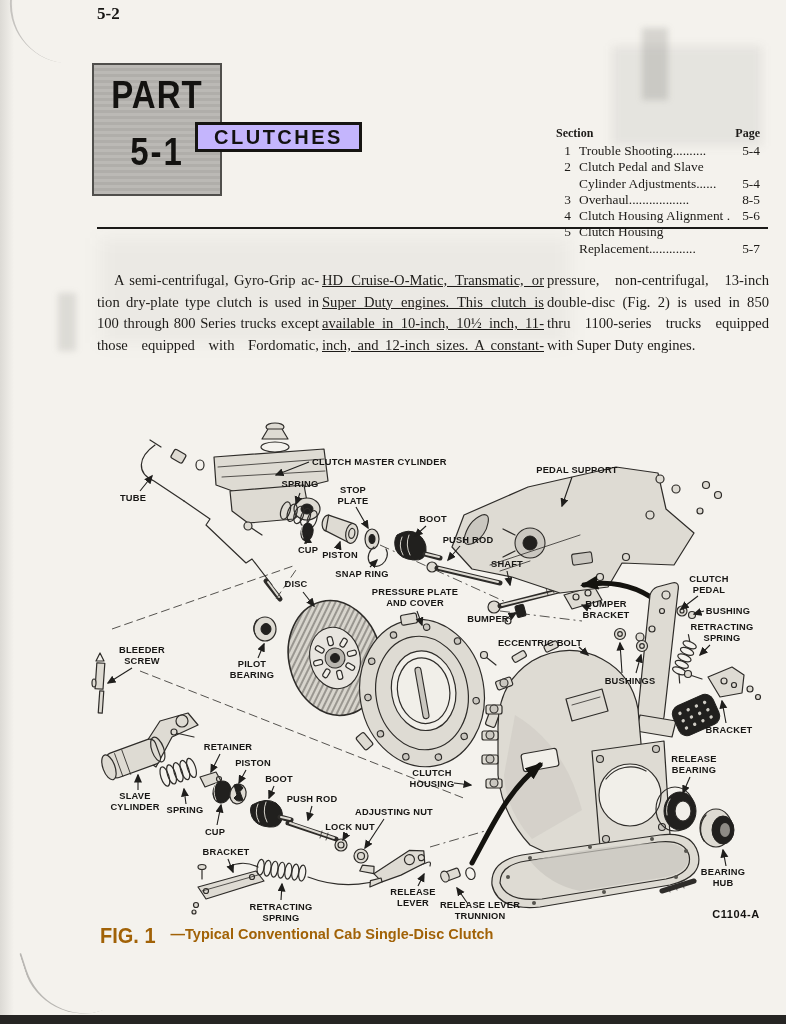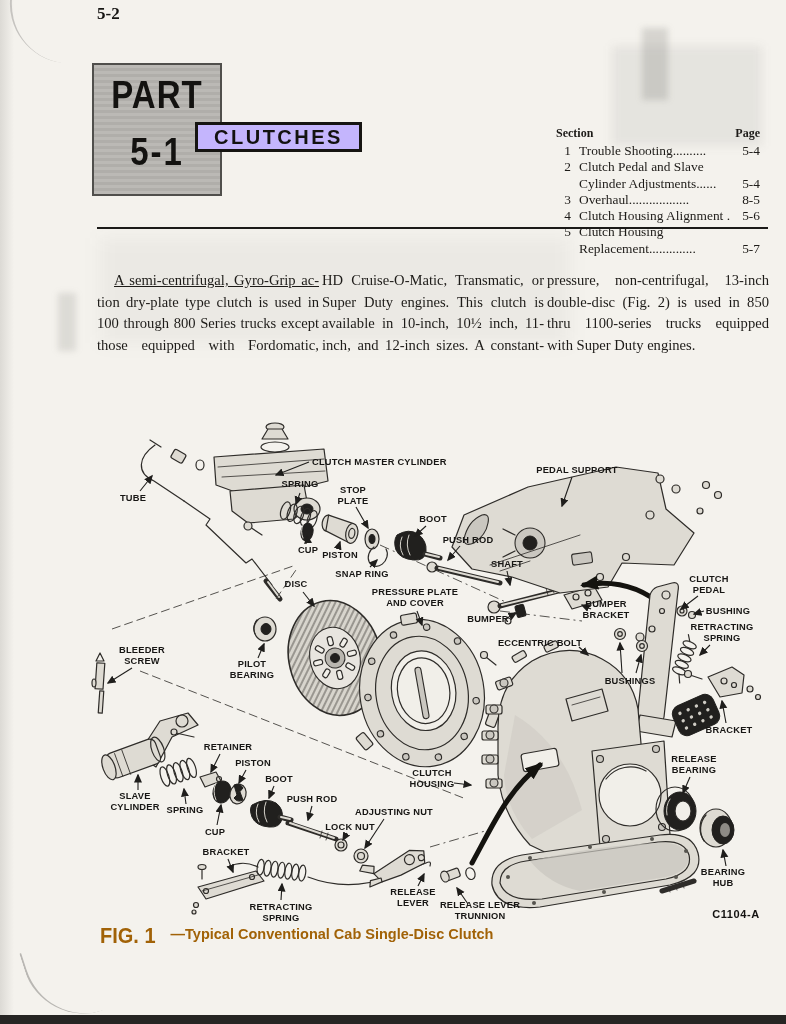--- a/index.html
+++ b/index.html
@@ -45,7 +45,7 @@
   .col{position:absolute;top:270px;width:222px;font-size:14.6px;line-height:21.6px;color:#1d1b18;}
   .col-1{left:97px;} .col-2{left:322px;} .col-3{left:547px;}
   .jl{text-align:justify;text-align-last:justify;}
-  .ind{text-indent:17px;text-decoration:underline;}
+  .ind{text-indent:17px;}
 
   .diagram{position:absolute;left:60px;top:415px;width:726px;height:510px;}
 

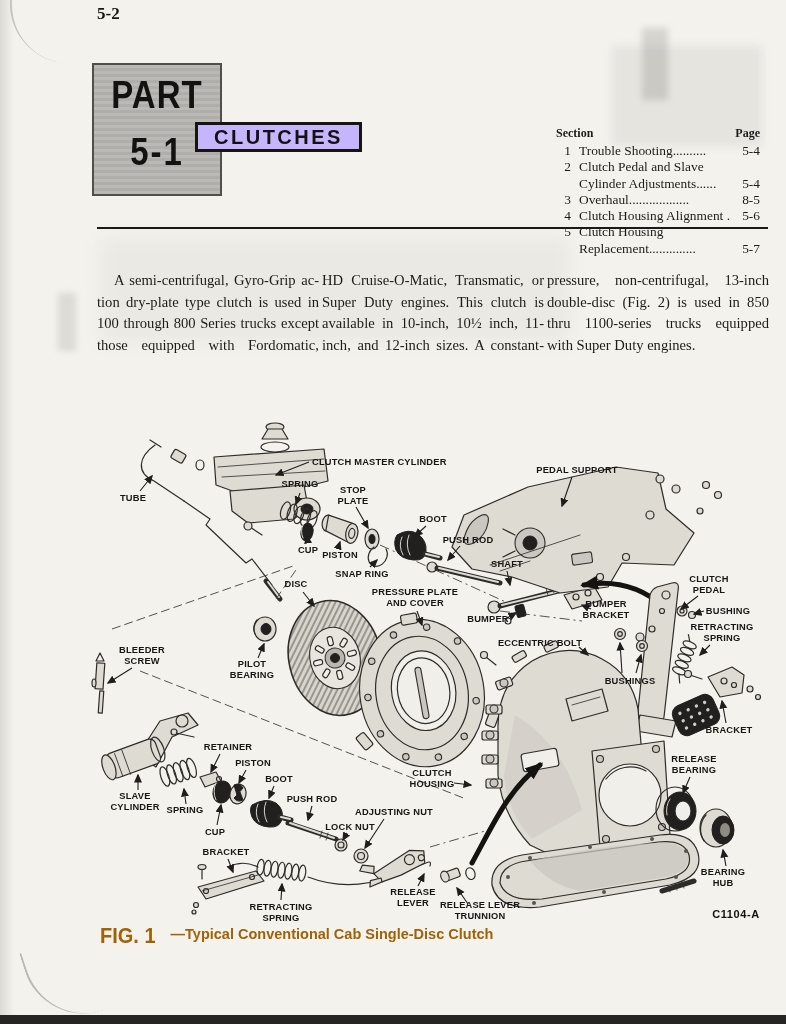--- a/index.html
+++ b/index.html
@@ -43,7 +43,7 @@
   .rule{position:absolute;left:97px;top:227px;width:671px;height:2px;background:#1b1a18;}
 
   .col{position:absolute;top:270px;width:222px;font-size:14.6px;line-height:21.6px;color:#1d1b18;}
-  .col-1{left:97px;} .col-2{left:322px;} .col-3{left:547px;}
+  .col-1{left:97px;} .col-2{left:322px;text-decoration:underline;} .col-3{left:547px;}
   .jl{text-align:justify;text-align-last:justify;}
   .ind{text-indent:17px;}
 

